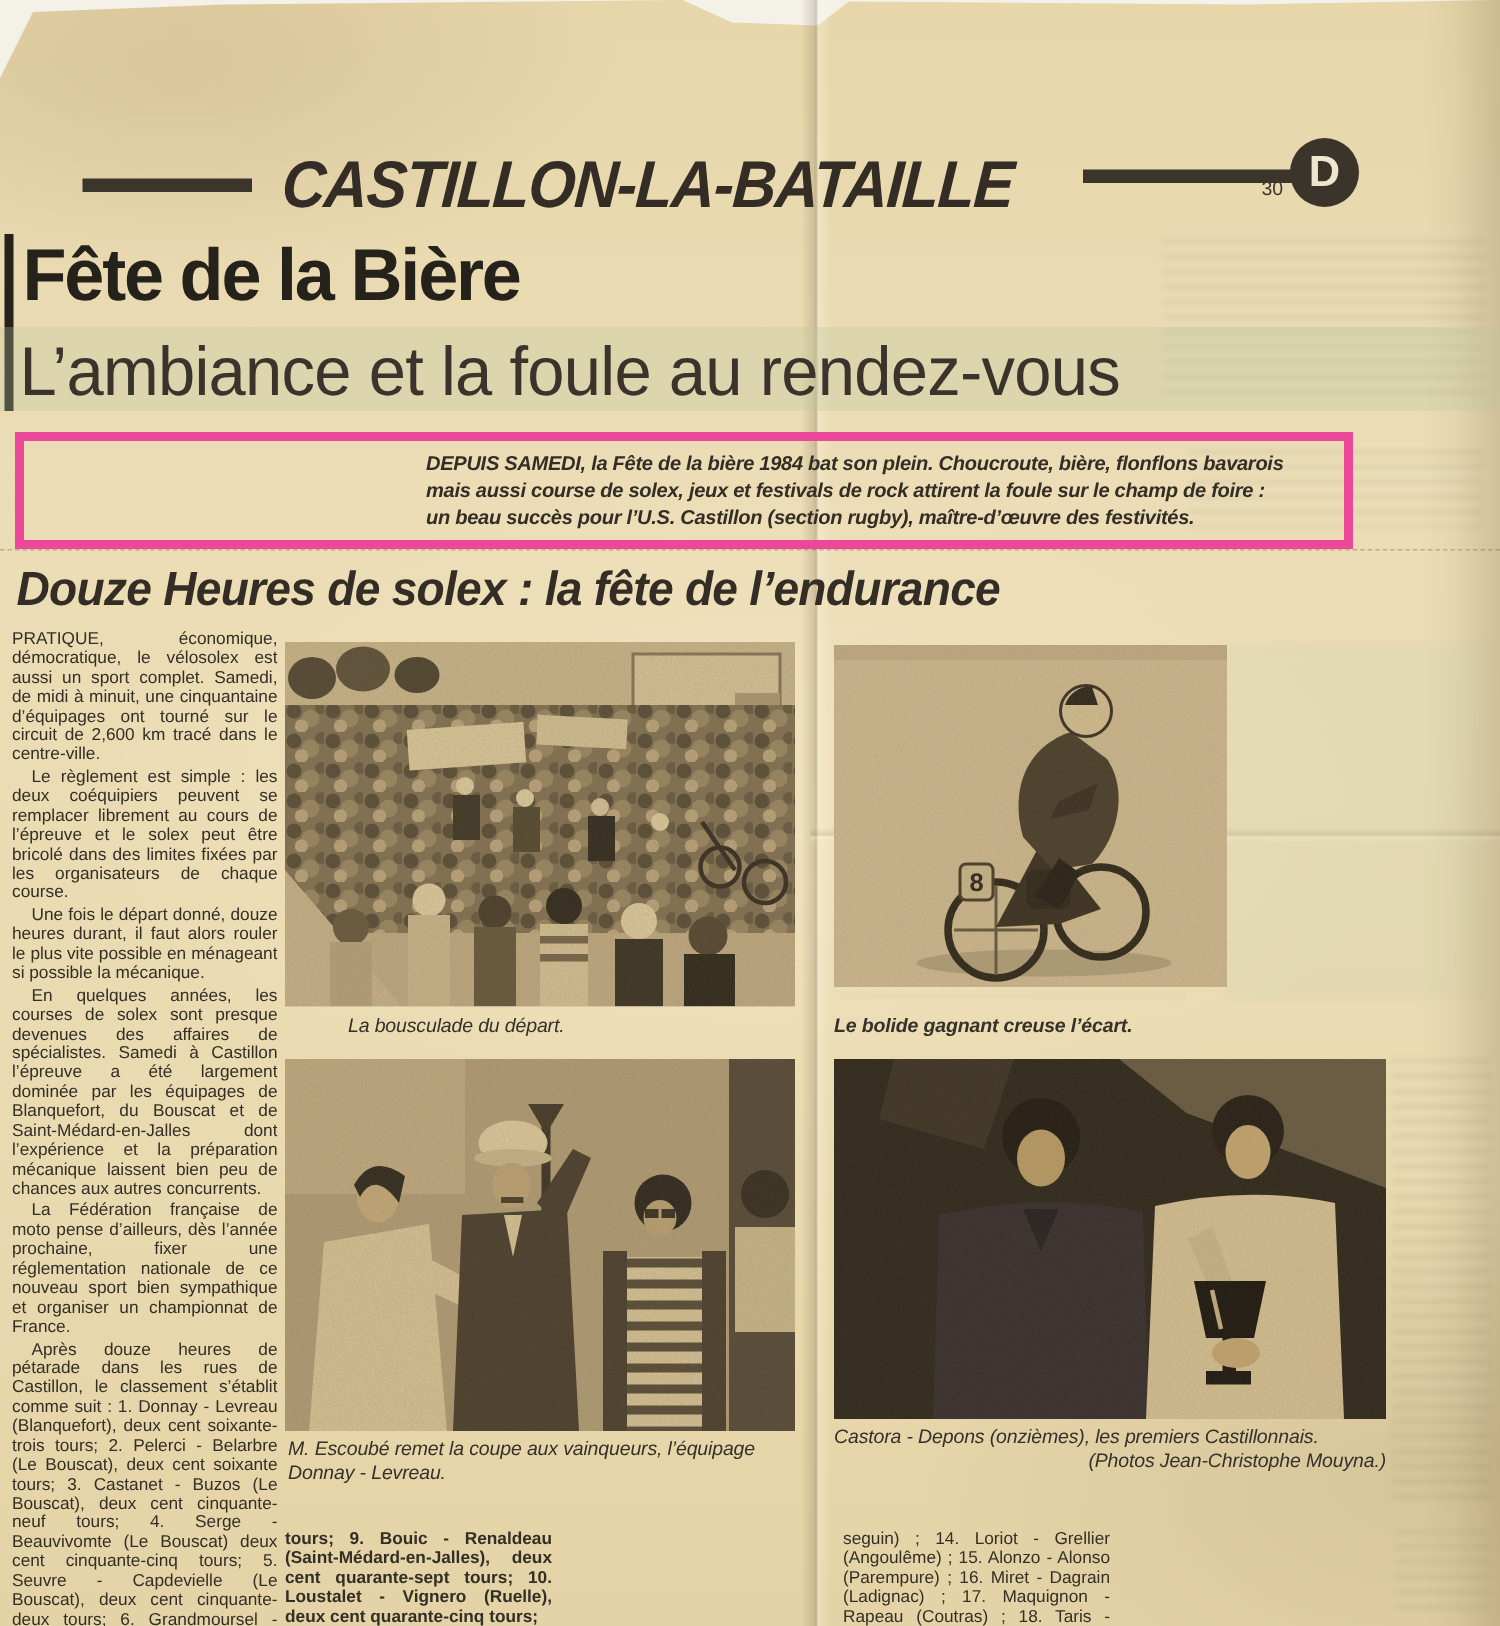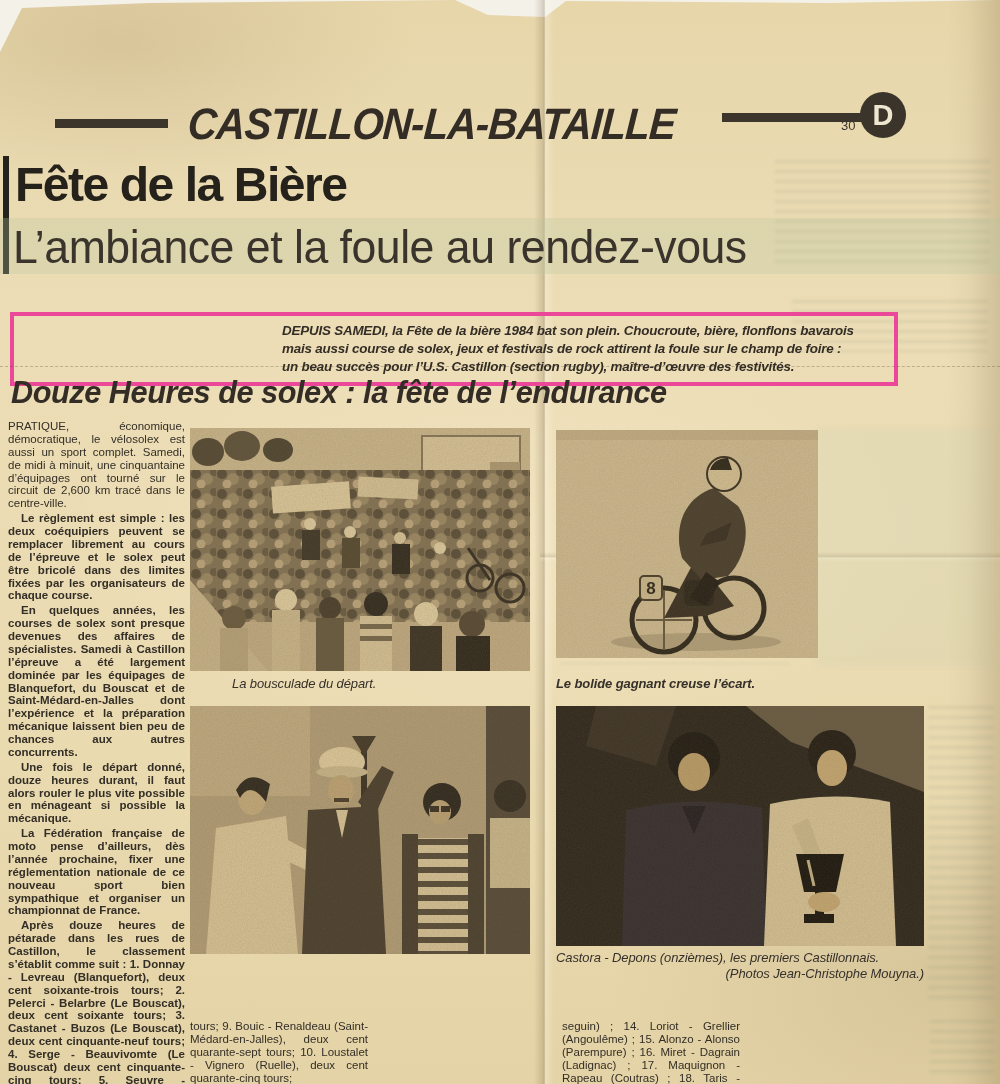--- a/index.html
+++ b/index.html
@@ -45,7 +45,7 @@
     letter-spacing:-.5px;white-space:nowrap;transform:scaleX(.97);transform-origin:left;}
 
   
-  #leadbox{position:absolute;left:10px;top:288px;width:880px;height:66px;border:4px solid #ec4899;margin-top:24px;}
+  #leadbox{position:absolute;left:10px;top:288px;width:880px;height:66px;border:6px solid #ec4899;}
   #lead{position:absolute;left:268px;top:6px;width:578px;font-size:13.4px;font-style:italic;font-weight:bold;
     color:#332d25;line-height:1.33;letter-spacing:-.2px;}
   #lead-sep{position:absolute;left:0;top:366px;width:1000px;border-top:1px dashed rgba(70,58,40,.28);}

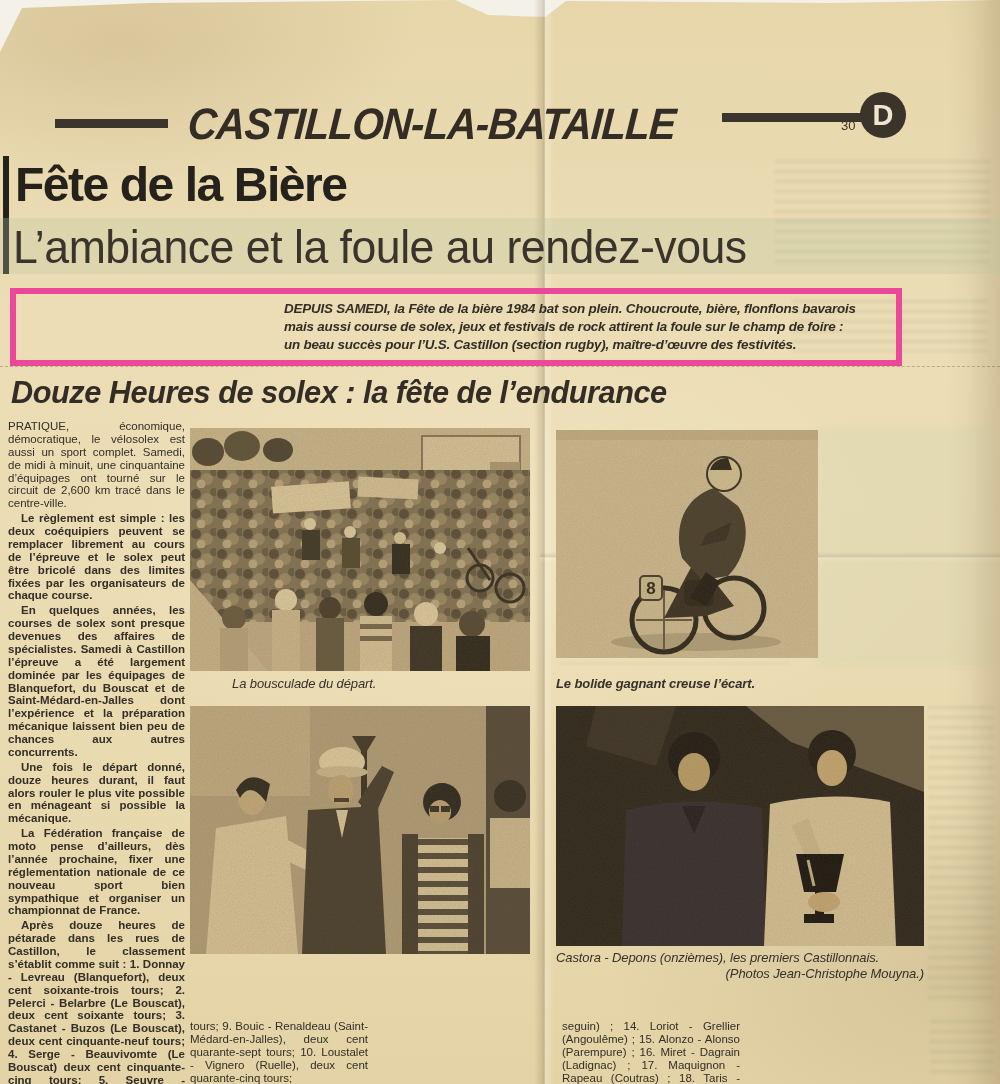--- a/index.html
+++ b/index.html
@@ -58,7 +58,7 @@
   .newscol{font-size:11.5px;line-height:1.12;color:#332e26;text-align:justify;overflow:hidden;}
   #col1{position:absolute;left:8px;top:420px;width:177px;height:664px;}
   .newscol p{margin:0 0 2px 0;}
-  .newscol p + p{text-indent:13px;font-weight:bold;}
+  .newscol p + p{text-indent:13px;}
   .rescol{position:absolute;top:1020px;width:178px;height:64px;}
 
   

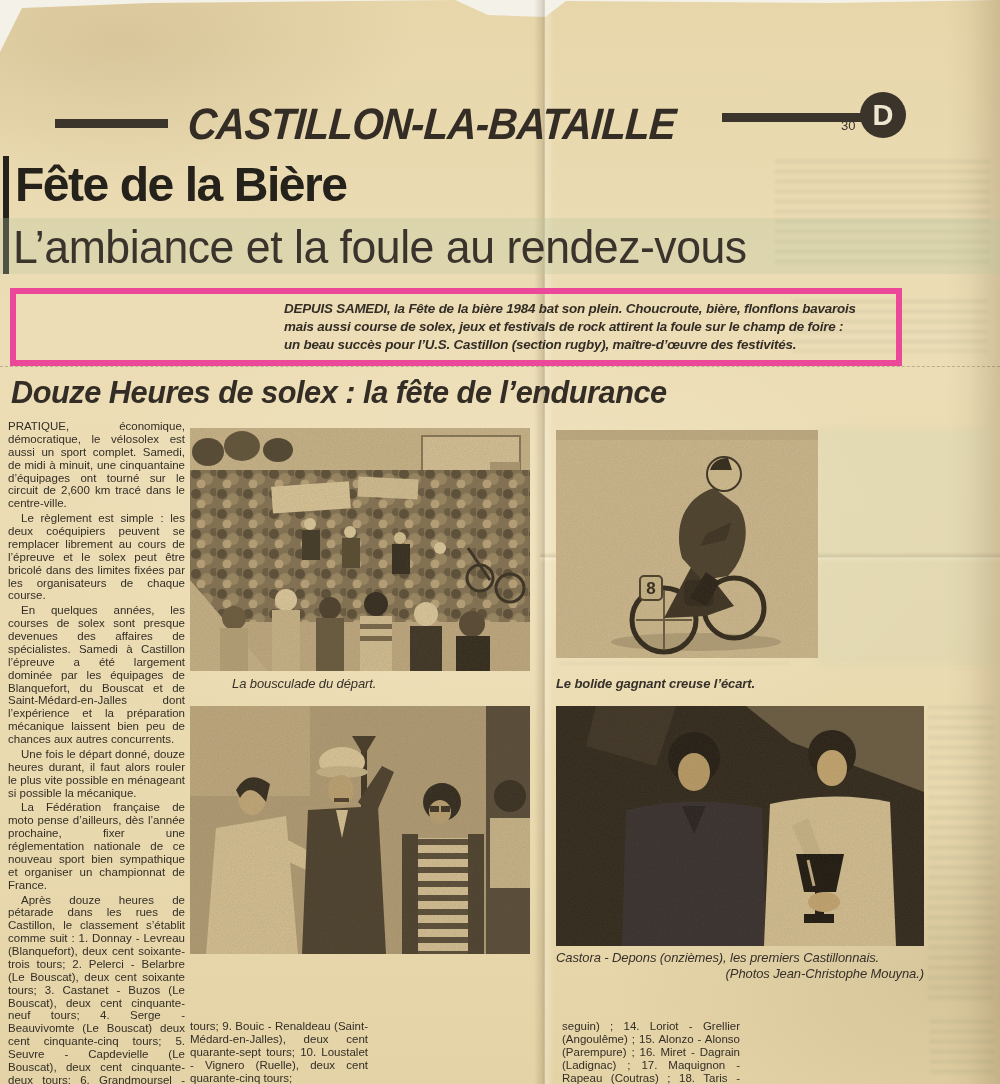--- a/index.html
+++ b/index.html
@@ -106,8 +106,8 @@
   <div id="col1" class="newscol">
     <p>PRATIQUE, économique, démocratique, le vélosolex est aussi un sport complet. Samedi, de midi à minuit, une cinquantaine d’équipages ont tourné sur le circuit de 2,600 km tracé dans le centre-ville.</p>
     <p>Le règlement est simple : les deux coéquipiers peuvent se remplacer librement au cours de l’épreuve et le solex peut être bricolé dans des limites fixées par les organisateurs de chaque course.</p>
+    <p>Une fois le départ donné, douze heures durant, il faut alors rouler le plus vite possible en ménageant si possible la mécanique.</p>
     <p>En quelques années, les courses de solex sont presque devenues des affaires de spécialistes. Samedi à Castillon l’épreuve a été largement dominée par les équipages de Blanquefort, du Bouscat et de Saint-Médard-en-Jalles dont l’expérience et la préparation mécanique laissent bien peu de chances aux autres concurrents.</p>
-    <p>Une fois le départ donné, douze heures durant, il faut alors rouler le plus vite possible en ménageant si possible la mécanique.</p>
     <p>La Fédération française de moto pense d’ailleurs, dès l’année prochaine, fixer une réglementation nationale de ce nouveau sport bien sympathique et organiser un championnat de France.</p>
     <p>Après douze heures de pétarade dans les rues de Castillon, le classement s’établit comme suit : 1. Donnay - Levreau (Blanquefort), deux cent soixante-trois tours; 2. Pelerci - Belarbre (Le Bouscat), deux cent soixante tours; 3. Castanet - Buzos (Le Bouscat), deux cent cinquante-neuf tours; 4. Serge - Beauvivomte (Le Bouscat) deux cent cinquante-cinq tours; 5. Seuvre - Capdevielle (Le Bouscat), deux cent cinquante-deux tours; 6. Grandmoursel - Lucet (Blanquefort), deux cent cinquante et un tours; 7. Grandmoursel - Alabrune (Blanquefort), deux cent quarante-neuf tours; 8. Seeh - Cheniau (Saint-Médard-en-Jalles), deux cent quarante-huit</p>
   </div>

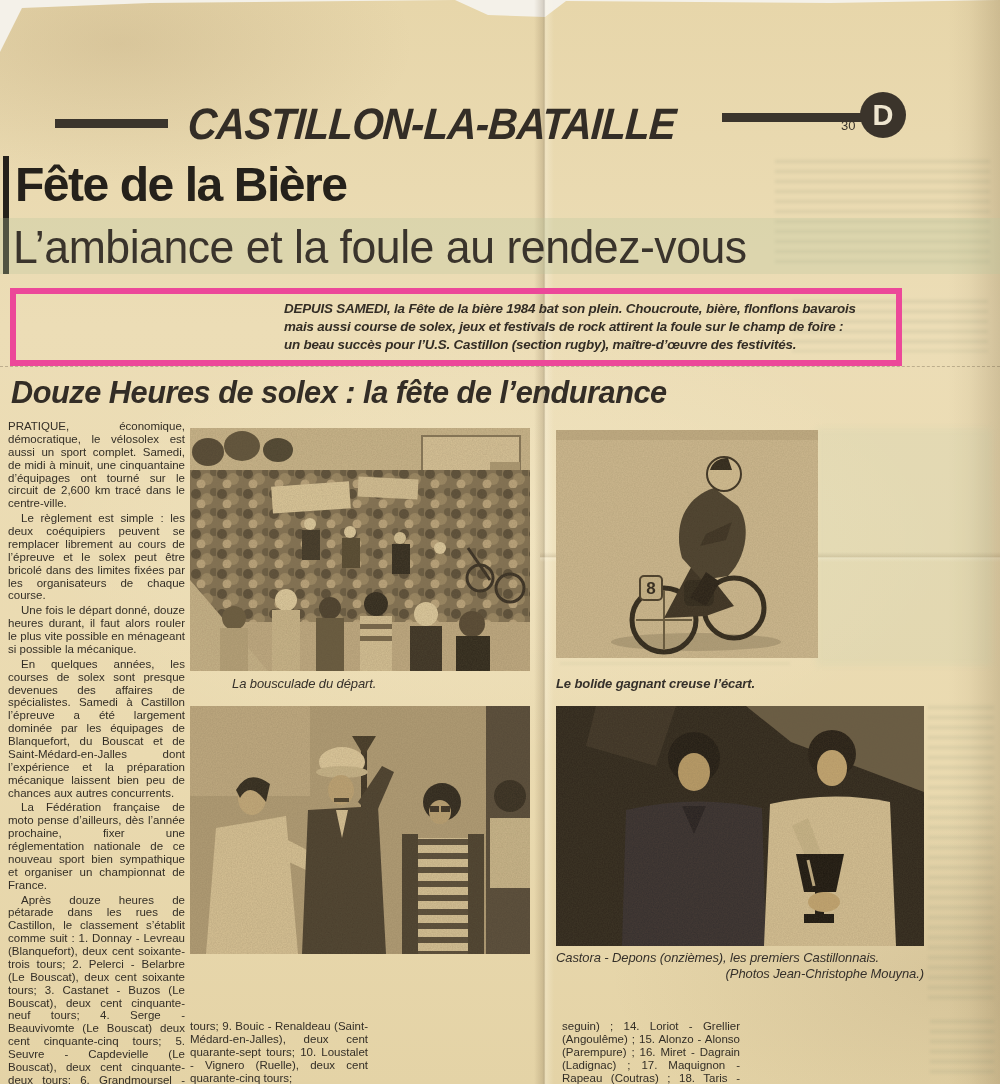--- a/index.html
+++ b/index.html
@@ -246,6 +246,7 @@
     </svg>
     <div class="tint"></div>
   </div>
+  <div class="caption" style="left:192px;top:958px;width:352px;">M. Escoubé remet la coupe aux vainqueurs, l’équipage Donnay - Levreau.</div>
 
   <div class="photo" style="left:556px;top:706px;width:368px;height:240px;">
     <svg width="368" height="240" viewBox="0 0 368 240">

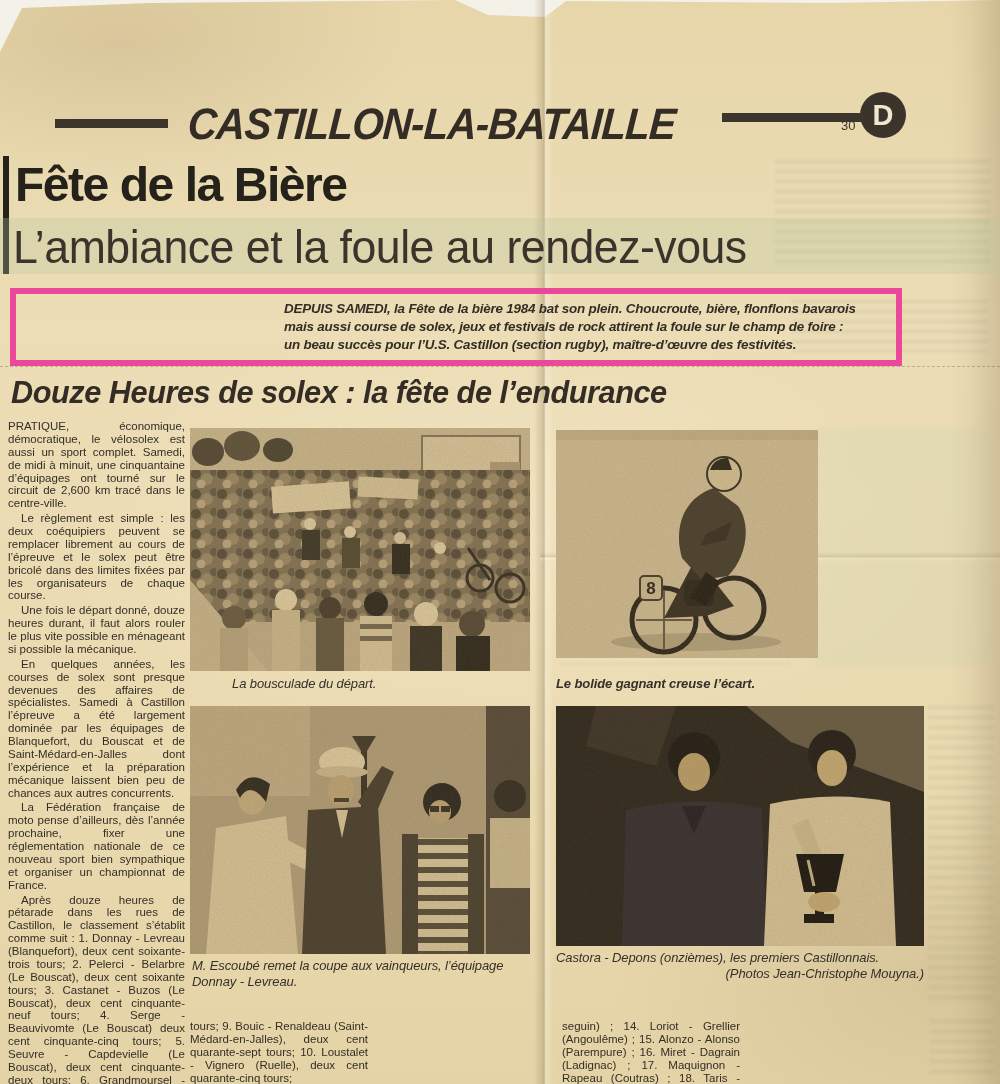--- a/index.html
+++ b/index.html
@@ -278,7 +278,7 @@
     <span class="credit">(Photos Jean-Christophe Mouyna.)</span>
   </div>
 
-  <div class="rescol newscol" style="left:190px;">tours; 9. Bouic - Renaldeau (Saint-Médard-en-Jalles), deux cent quarante-sept tours; 10. Loustalet - Vignero (Ruelle), deux cent quarante-cinq tours;</div>
+  <div class="rescol newscol" style="left:190px;font-weight:bold;">tours; 9. Bouic - Renaldeau (Saint-Médard-en-Jalles), deux cent quarante-sept tours; 10. Loustalet - Vignero (Ruelle), deux cent quarante-cinq tours;</div>
   <div class="rescol newscol" style="left:562px;">seguin) ; 14. Loriot - Grellier (Angoulême) ; 15. Alonzo - Alonso (Parempure) ; 16. Miret - Dagrain (Ladignac) ; 17. Maquignon - Rapeau (Coutras) ; 18. Taris - Sou-</div>
 </div>
 

